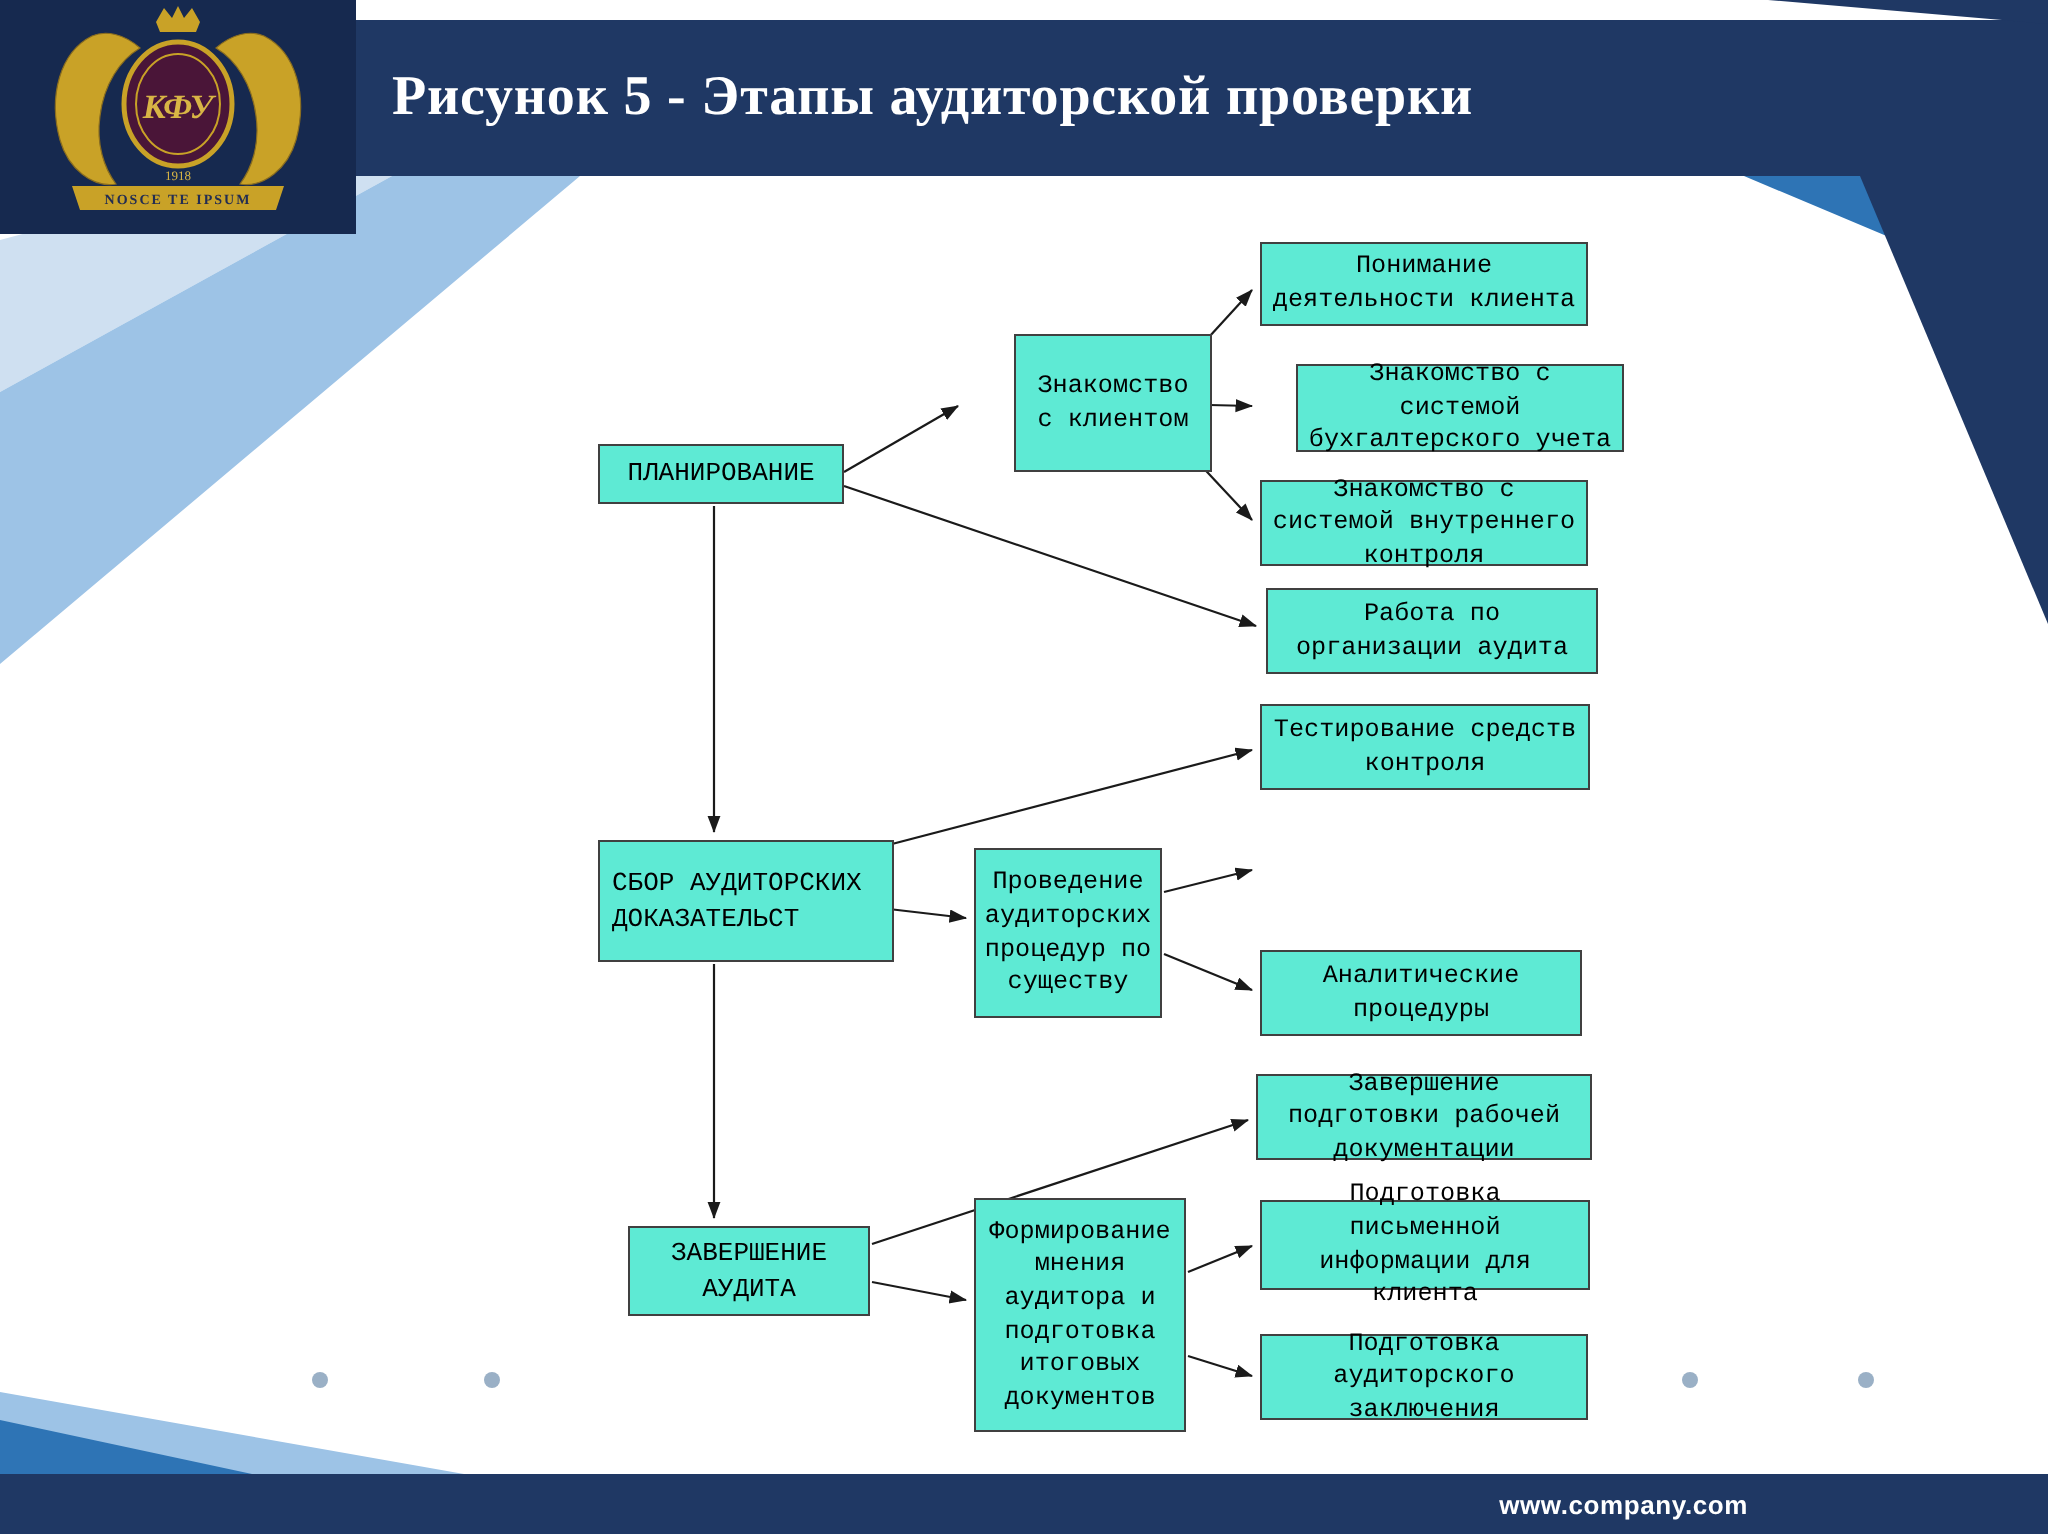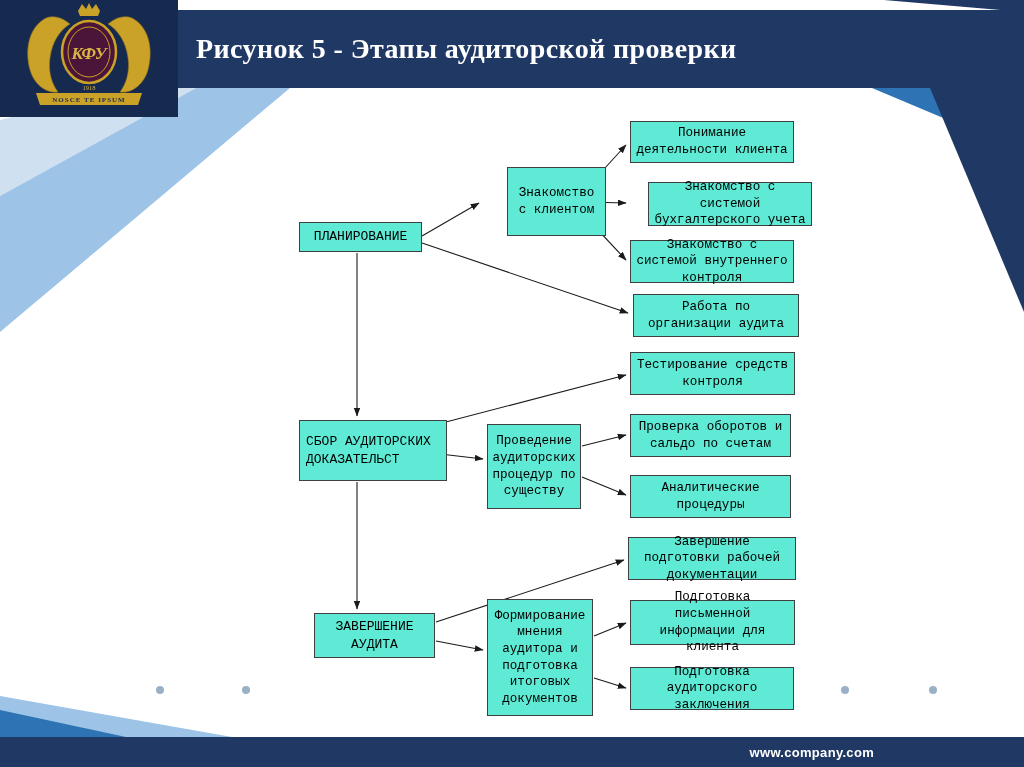--- a/index.html
+++ b/index.html
@@ -124,7 +124,6 @@
     <div class="box" style="left:630px; top:240px; width:164px; height:43px;">Знакомство с системой внутреннего контроля</div>
     <div class="box" style="left:633px; top:294px; width:166px; height:43px;">Работа по организации аудита</div>
     <div class="box" style="left:630px; top:352px; width:165px; height:43px;">Тестирование средств контроля</div>
-    <div class="box" style="left:630px; top:414px; width:161px; height:43px;">Проверка оборотов и сальдо по счетам</div>
     <div class="box" style="left:630px; top:475px; width:161px; height:43px;">Аналитические процедуры</div>
     <div class="box" style="left:628px; top:537px; width:168px; height:43px;">Завершение подготовки рабочей документации</div>
     <div class="box" style="left:630px; top:600px; width:165px; height:45px;">Подготовка письменной информации для клиента</div>

